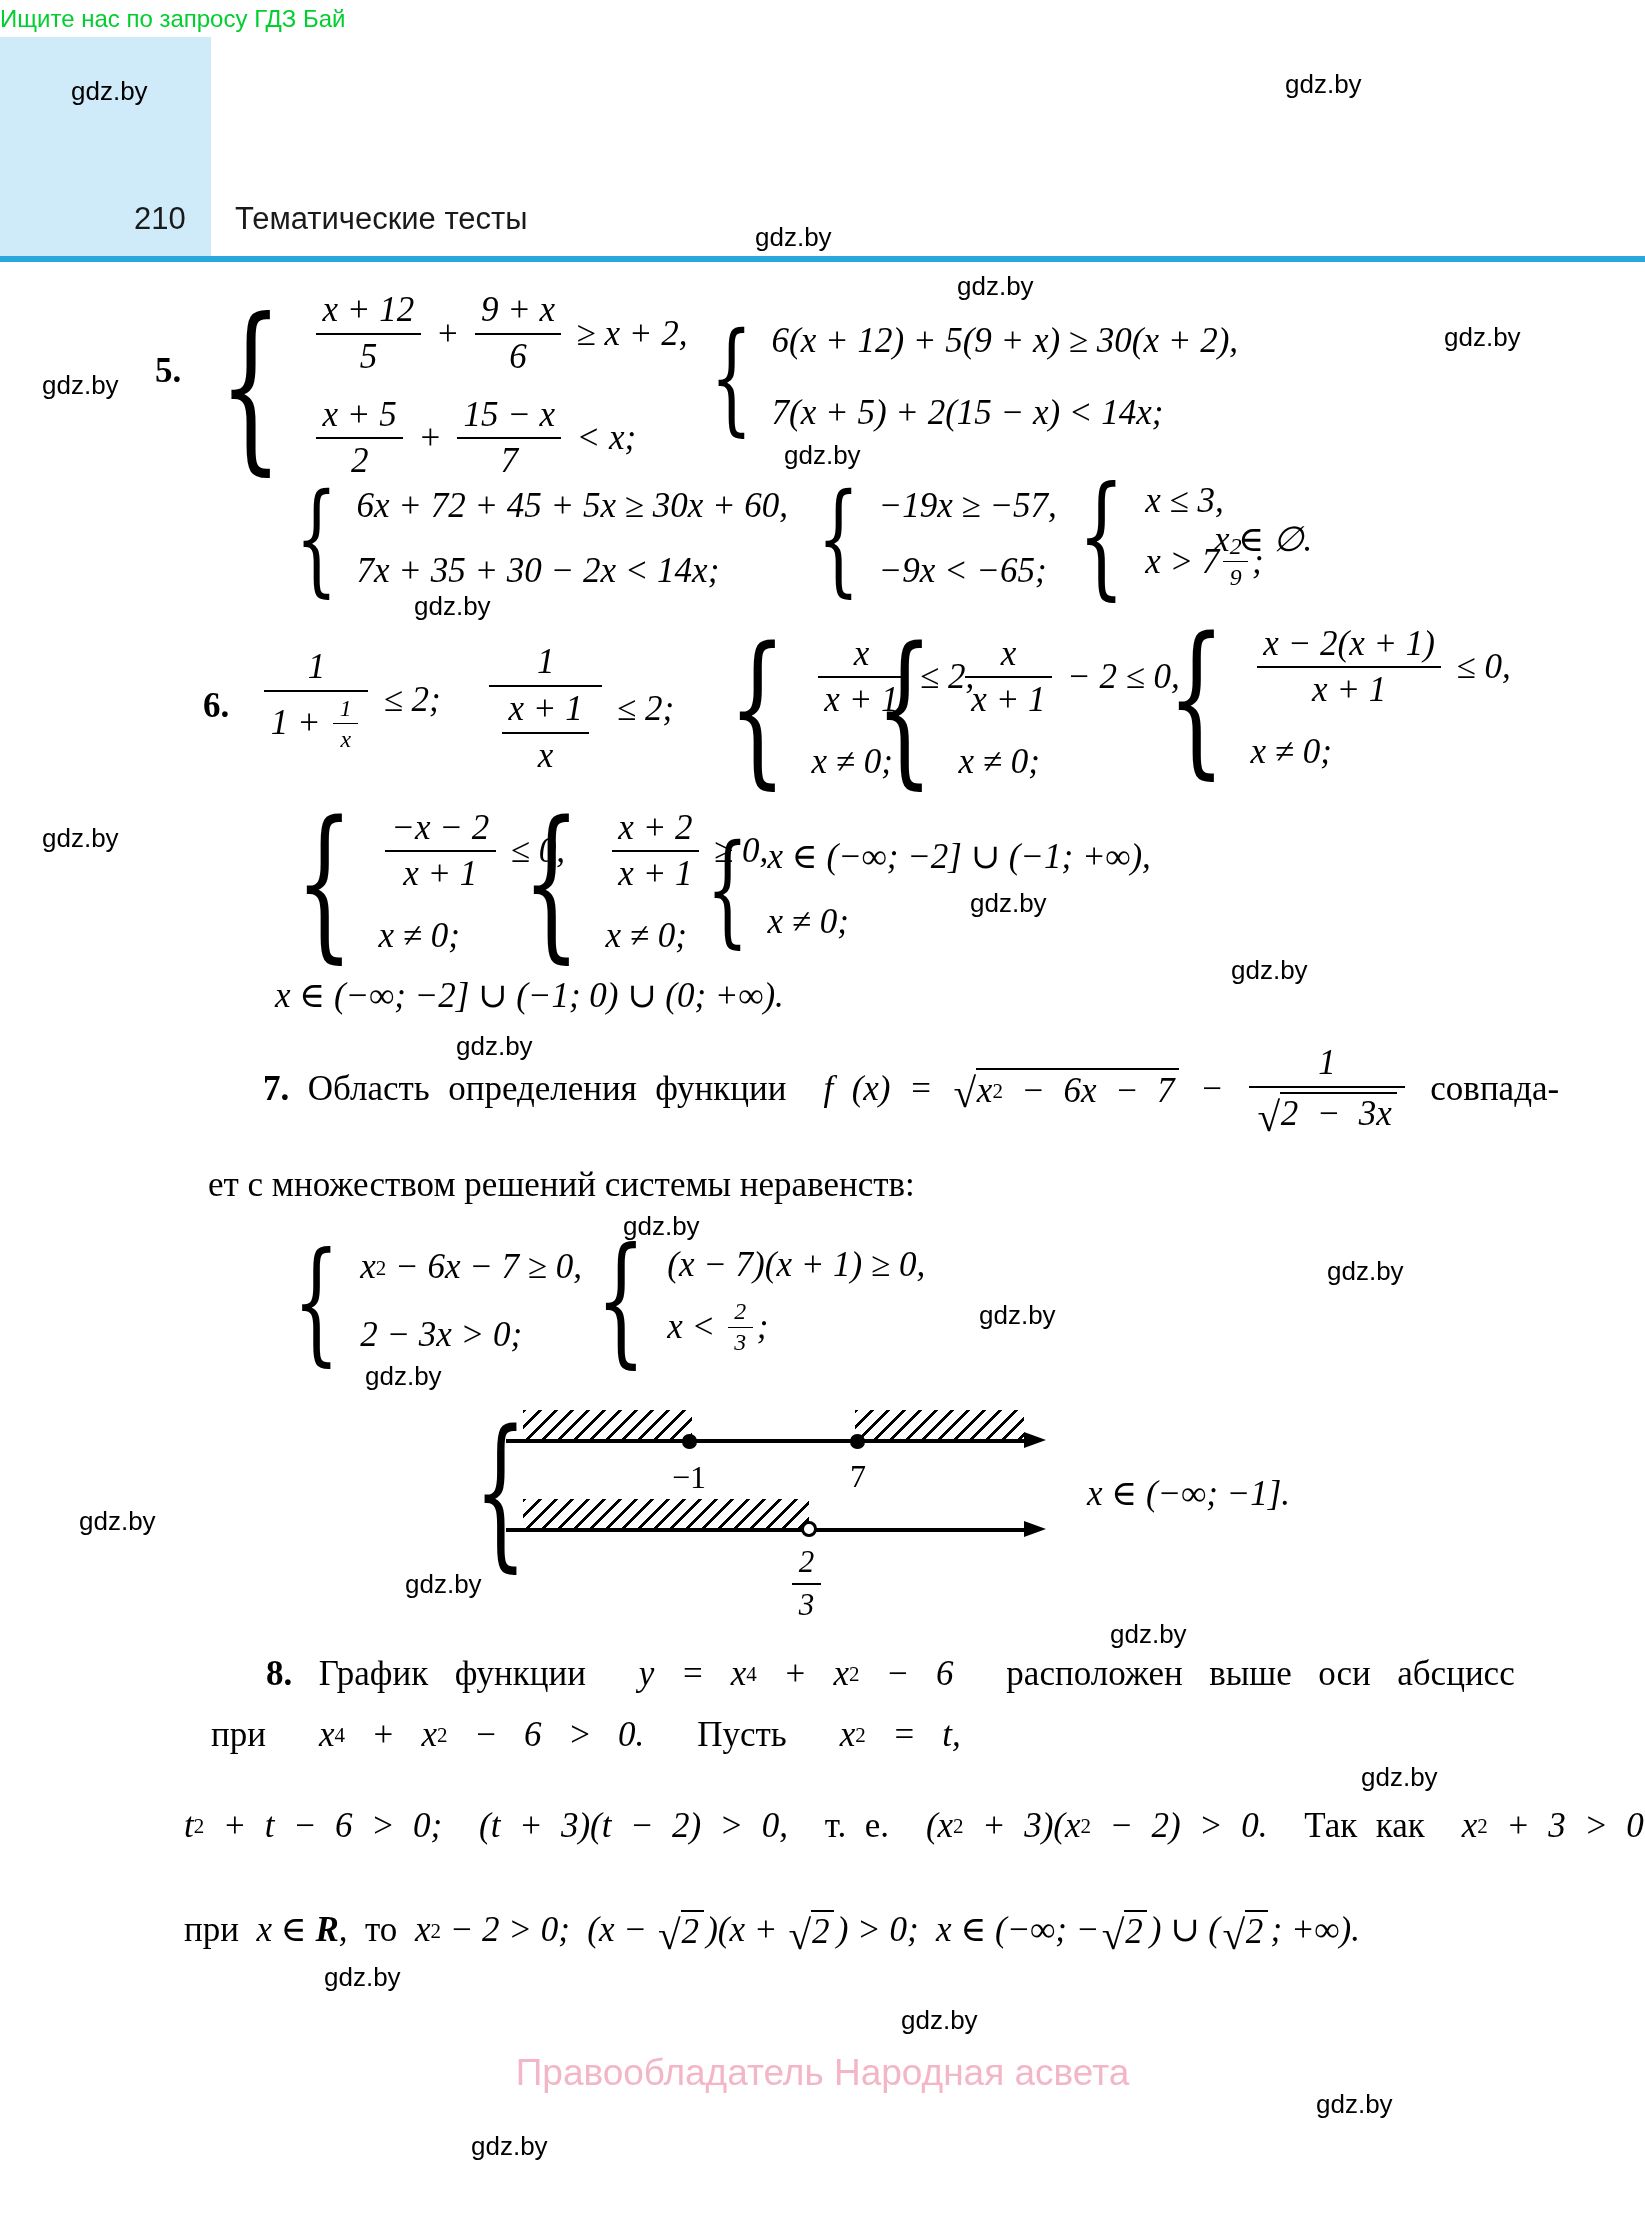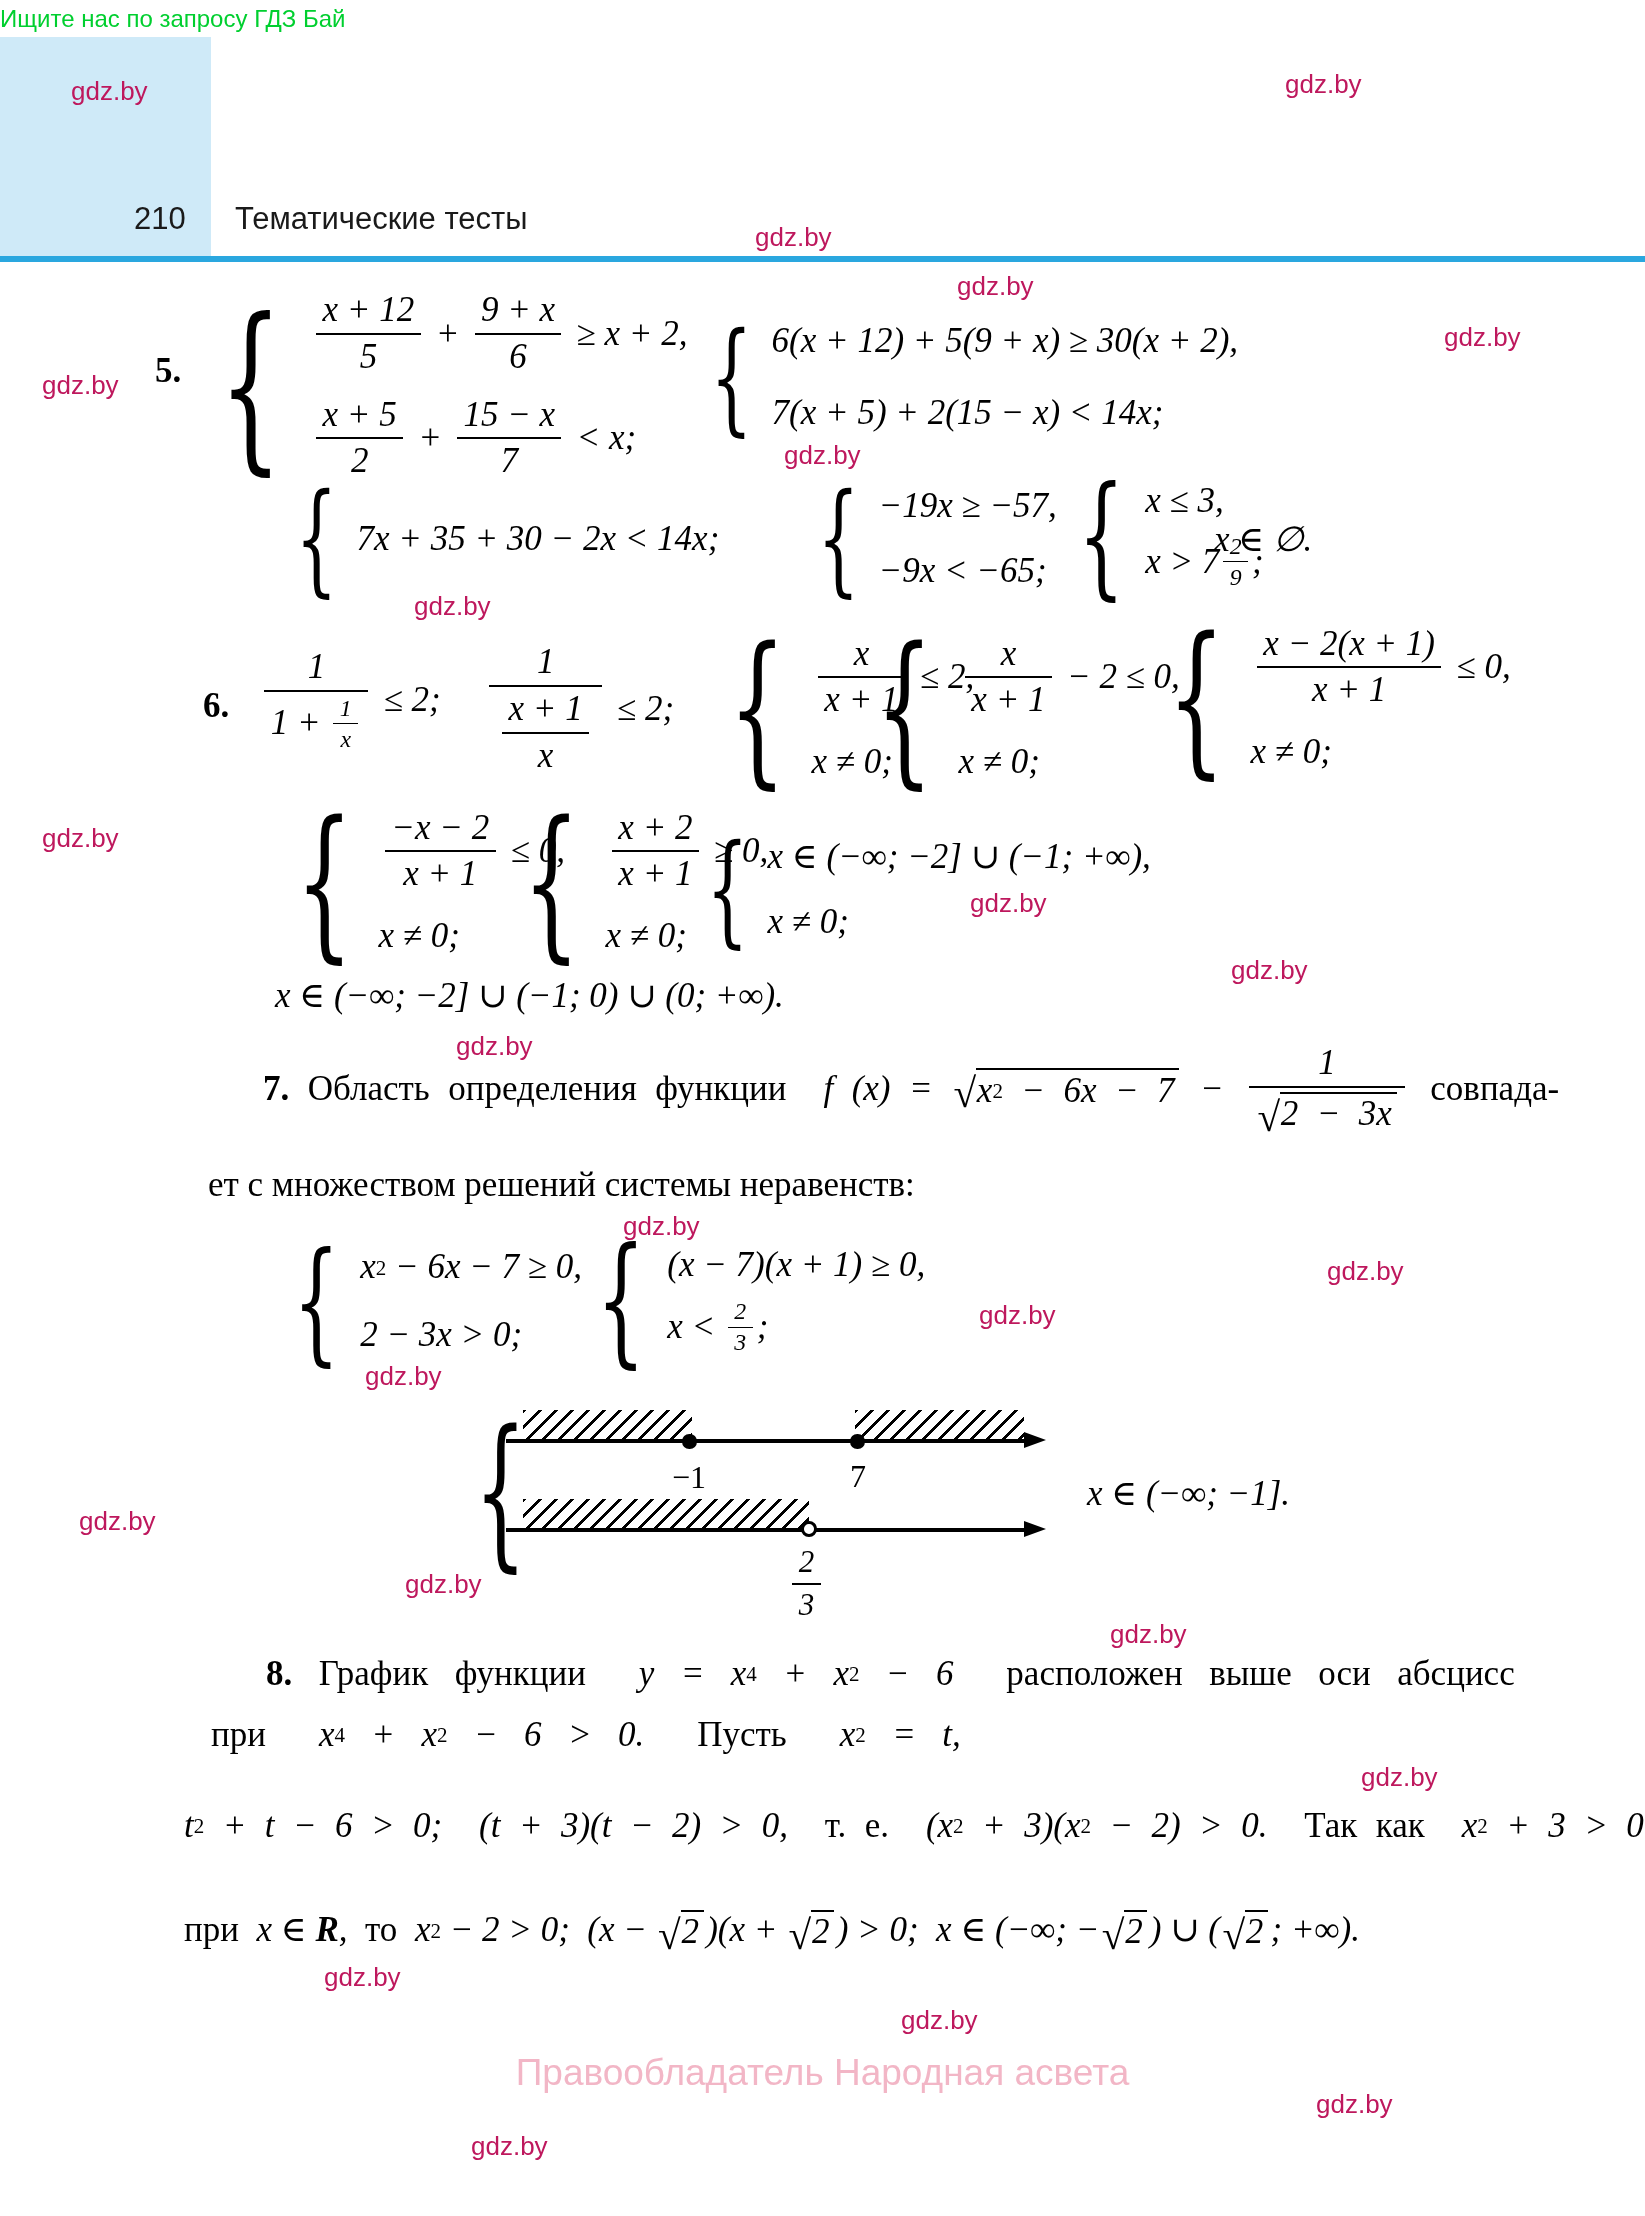--- a/index.html
+++ b/index.html
@@ -11,7 +11,7 @@
   .rule{position:absolute;left:0;top:256px;width:100%;height:6.4px;background:#2aa7df;}
   .hdrnum{position:absolute;left:134px;top:201px;font:400 31px "Liberation Sans",sans-serif;color:#1a1a1a;}
   .hdrtitle{position:absolute;left:235px;top:201px;font:400 31px "Liberation Sans",sans-serif;color:#1a1a1a;}
-  .wm{position:absolute;font:400 26px "Liberation Sans",sans-serif;color:#be185d;white-space:nowrap;text-align:right;}
+  .wm{position:absolute;font:400 26px "Liberation Sans",sans-serif;color:#000000;white-space:nowrap;text-align:right;}
   .plabel{position:absolute;font:700 35px "Liberation Serif","DejaVu Serif",serif;color:#000;}
   .math{position:absolute;display:flex;align-items:center;white-space:pre;
         font-size:35px;line-height:1.15;color:#000;}

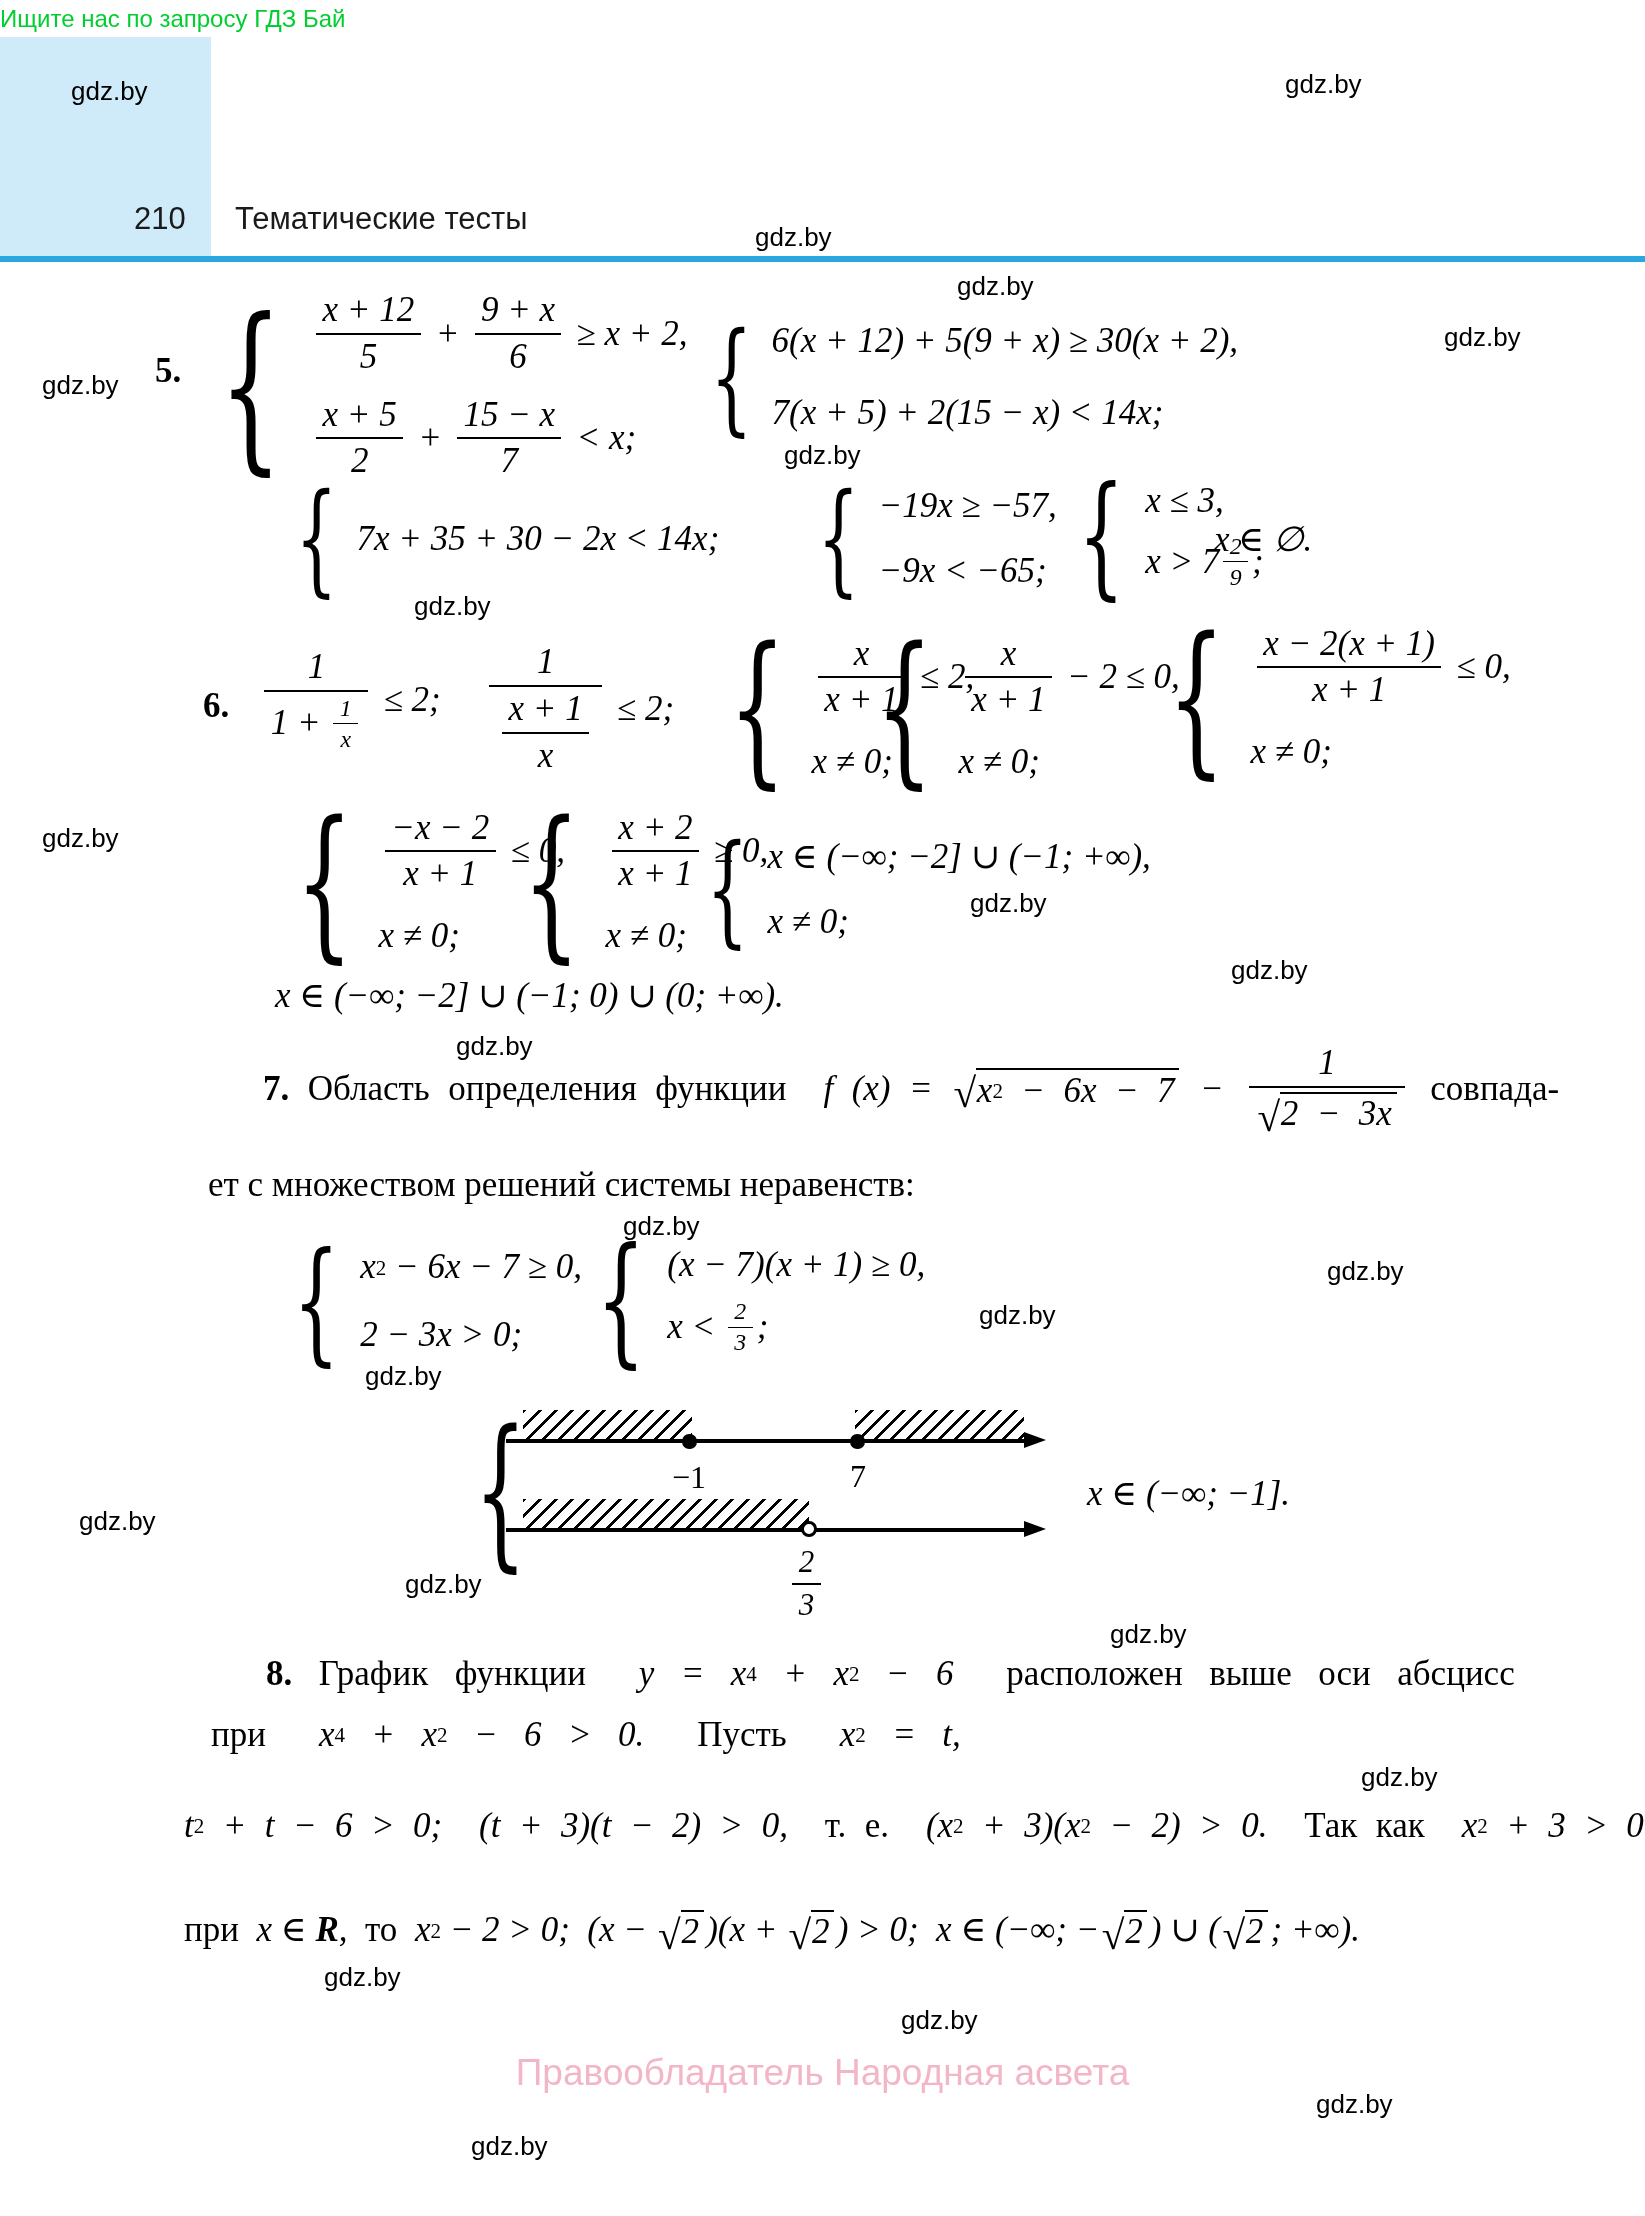--- a/index.html
+++ b/index.html
@@ -91,7 +91,7 @@
   <div class="plabel" style="left:155px;top:351px">5.</div>
   <div class="math" style="left:193px;top:292px"><span class="sys"><span class="brace" style="font-size: 181px;">{</span><span class="rows" style="gap: 21px;"><span class="row"><span class="frac"><span class="fnum"><span class="mt">x + 12</span></span><span class="fbar"></span><span class="fden"><span class="mt">5</span></span></span><span class="mt"> + </span><span class="frac"><span class="fnum"><span class="mt">9 + x</span></span><span class="fbar"></span><span class="fden"><span class="mt">6</span></span></span><span class="mt"> ≥ x + 2,</span></span><span class="row"><span class="frac"><span class="fnum"><span class="mt">x + 5</span></span><span class="fbar"></span><span class="fden"><span class="mt">2</span></span></span><span class="mt"> + </span><span class="frac"><span class="fnum"><span class="mt">15 − x</span></span><span class="fbar"></span><span class="fden"><span class="mt">7</span></span></span><span class="mt"> &lt; x;</span></span></span></span></div>
   <div class="math" style="left:693px;top:321px"><span class="sys"><span class="brace" style="font-size: 121px;">{</span><span class="rows" style="gap: 32px;"><span class="row"><span class="mt">6(x + 12) + 5(9 + x) ≥ 30(x + 2),</span></span><span class="row"><span class="mt">7(x + 5) + 2(15 − x) &lt; 14x;</span></span></span></span></div>
-  <div class="math" style="left:278px;top:483px"><span class="sys"><span class="brace" style="font-size: 121px;">{</span><span class="rows" style="gap: 24px;"><span class="row"><span class="mt">7x + 35 + 30 − 2x &lt; 14x;</span></span></span></span></div>
+  <div class="math" style="left:278px;top:483px"><span class="sys"><span class="brace" style="font-size: 121px;">{</span><span class="rows" style="gap: 24px;"><span class="row"><span class="mt">6x + 72 + 45 + 5x ≥ 30x + 60,</span></span><span class="row"><span class="mt">7x + 35 + 30 − 2x &lt; 14x;</span></span></span></span></div>
   <div class="math" style="left:800px;top:483px"><span class="sys"><span class="brace" style="font-size: 121px;">{</span><span class="rows" style="gap: 24px;"><span class="row"><span class="mt">−19x ≥ −57,</span></span><span class="row"><span class="mt">−9x &lt; −65;</span></span></span></span></div>
   <div class="math" style="left:1059px;top:474px"><span class="sys"><span class="brace" style="font-size: 133px;">{</span><span class="rows" style="gap: 13px;"><span class="row"><span class="mt">x ≤ 3,</span></span><span class="row"><span class="mt">x &gt; 7</span><span class="frac sm"><span class="fnum"><span class="mt">2</span></span><span class="fbar"></span><span class="fden"><span class="mt">9</span></span></span><span class="mt">;</span></span></span></span></div>
   <div class="math" style="left:1214px;top:520px"><span class="mt">x ∈ ∅.</span></div>

